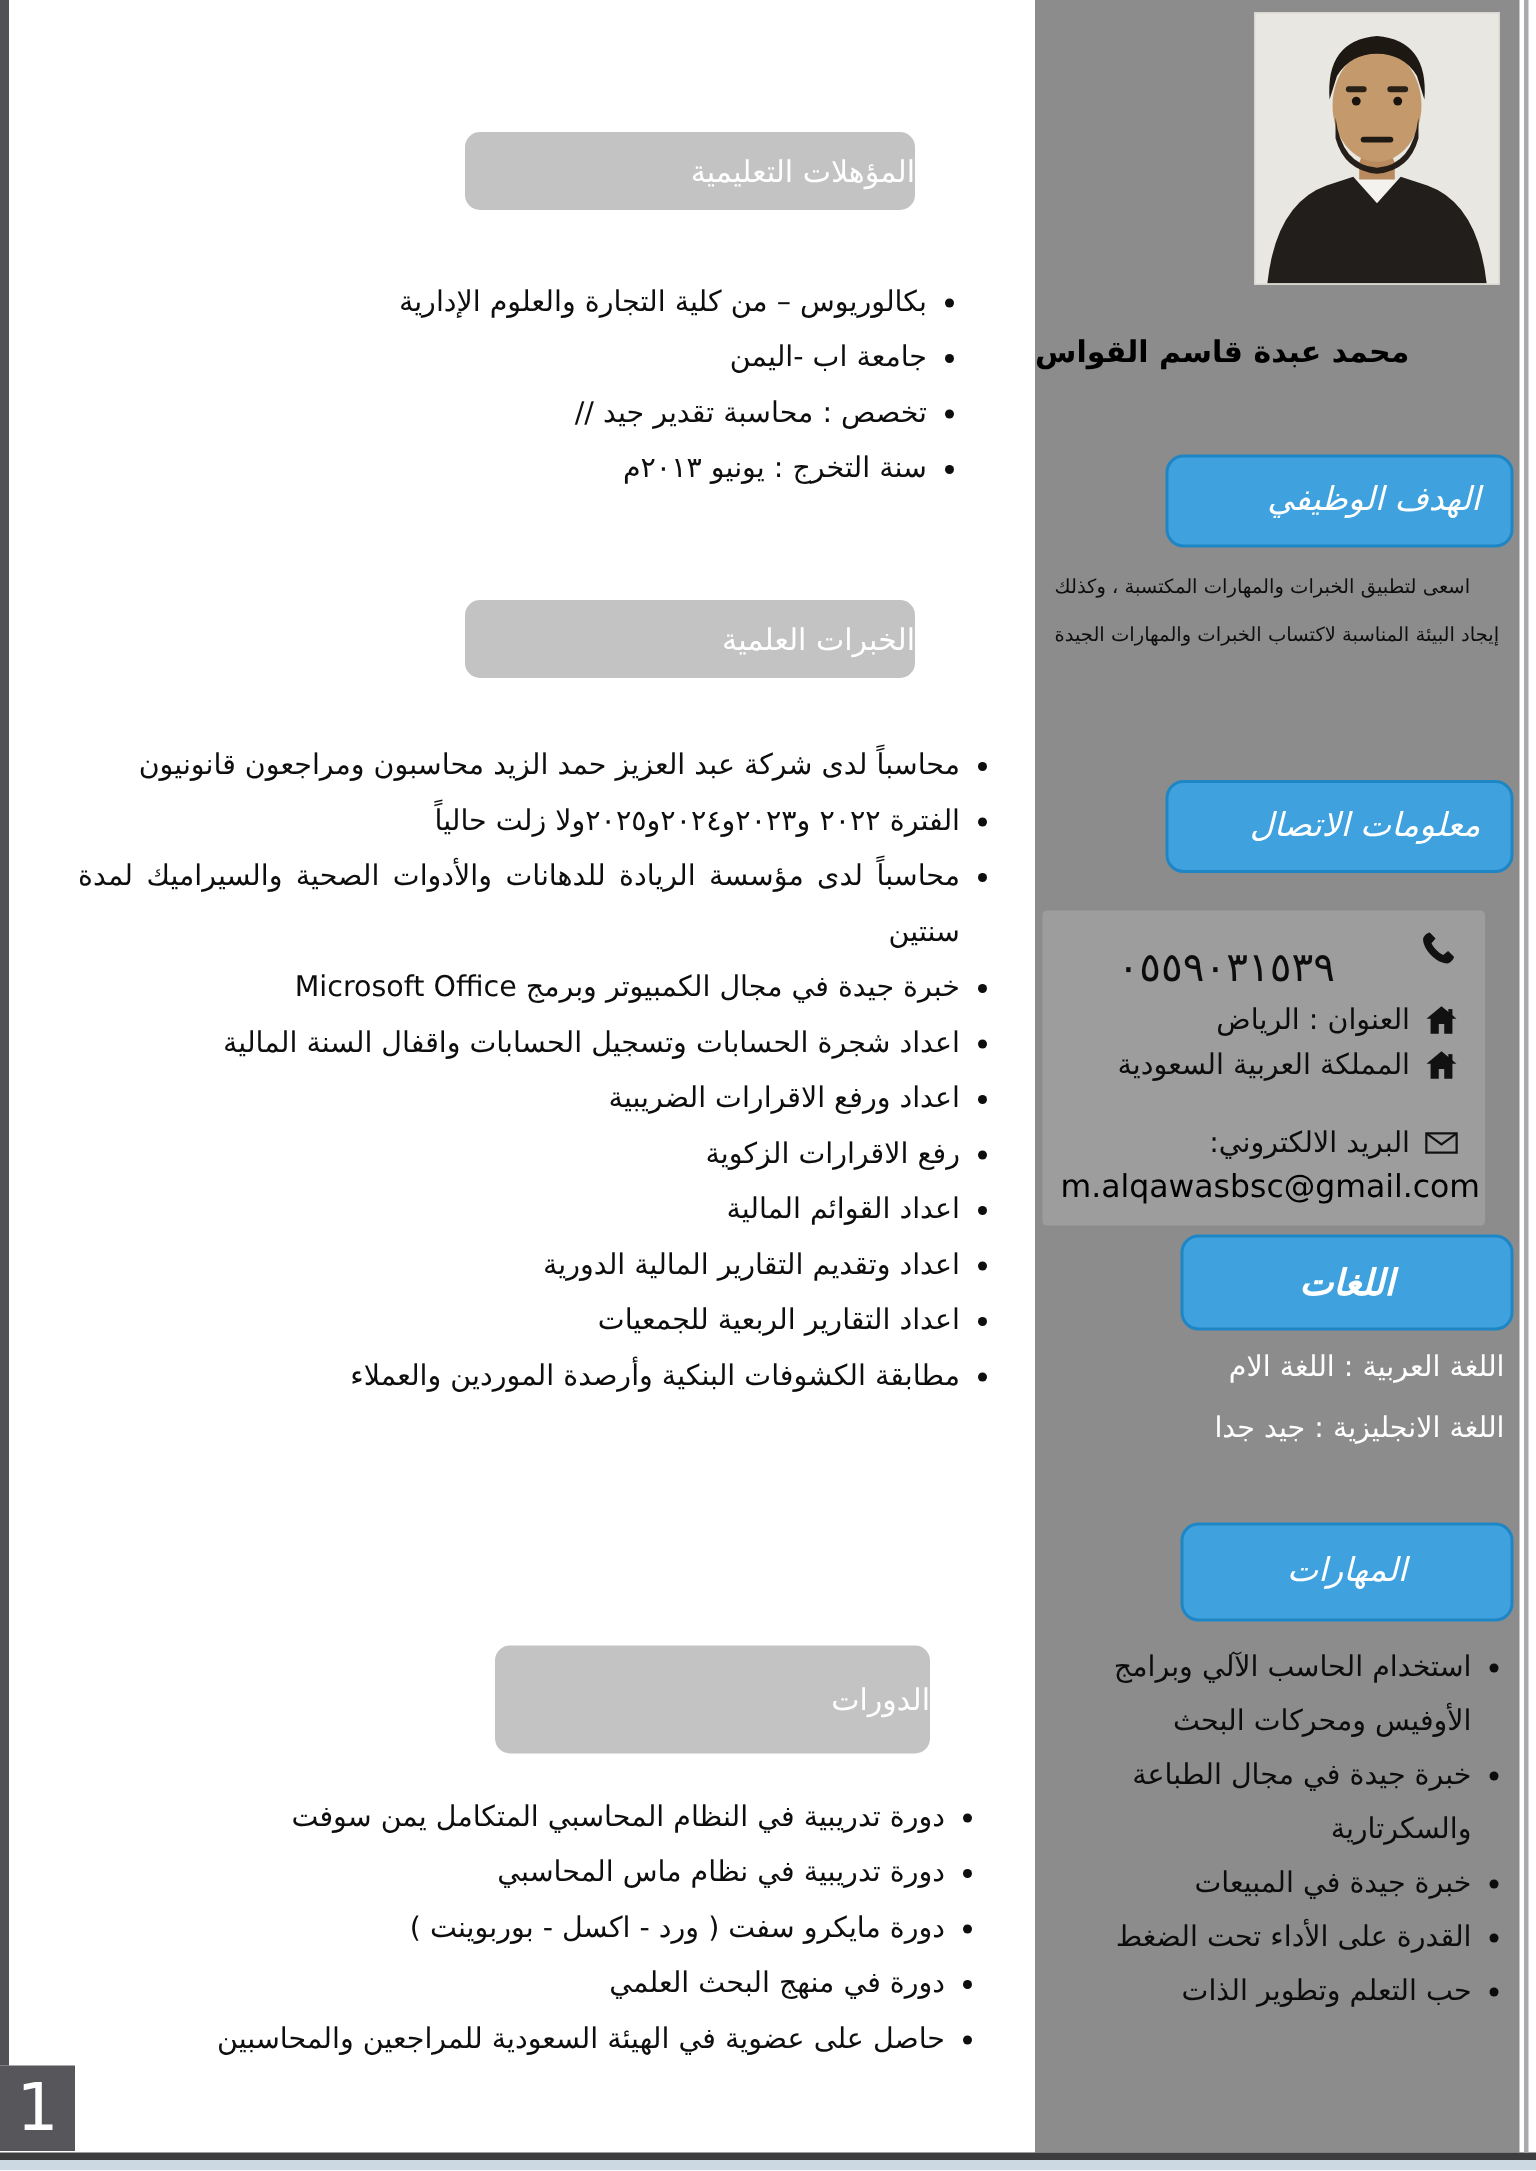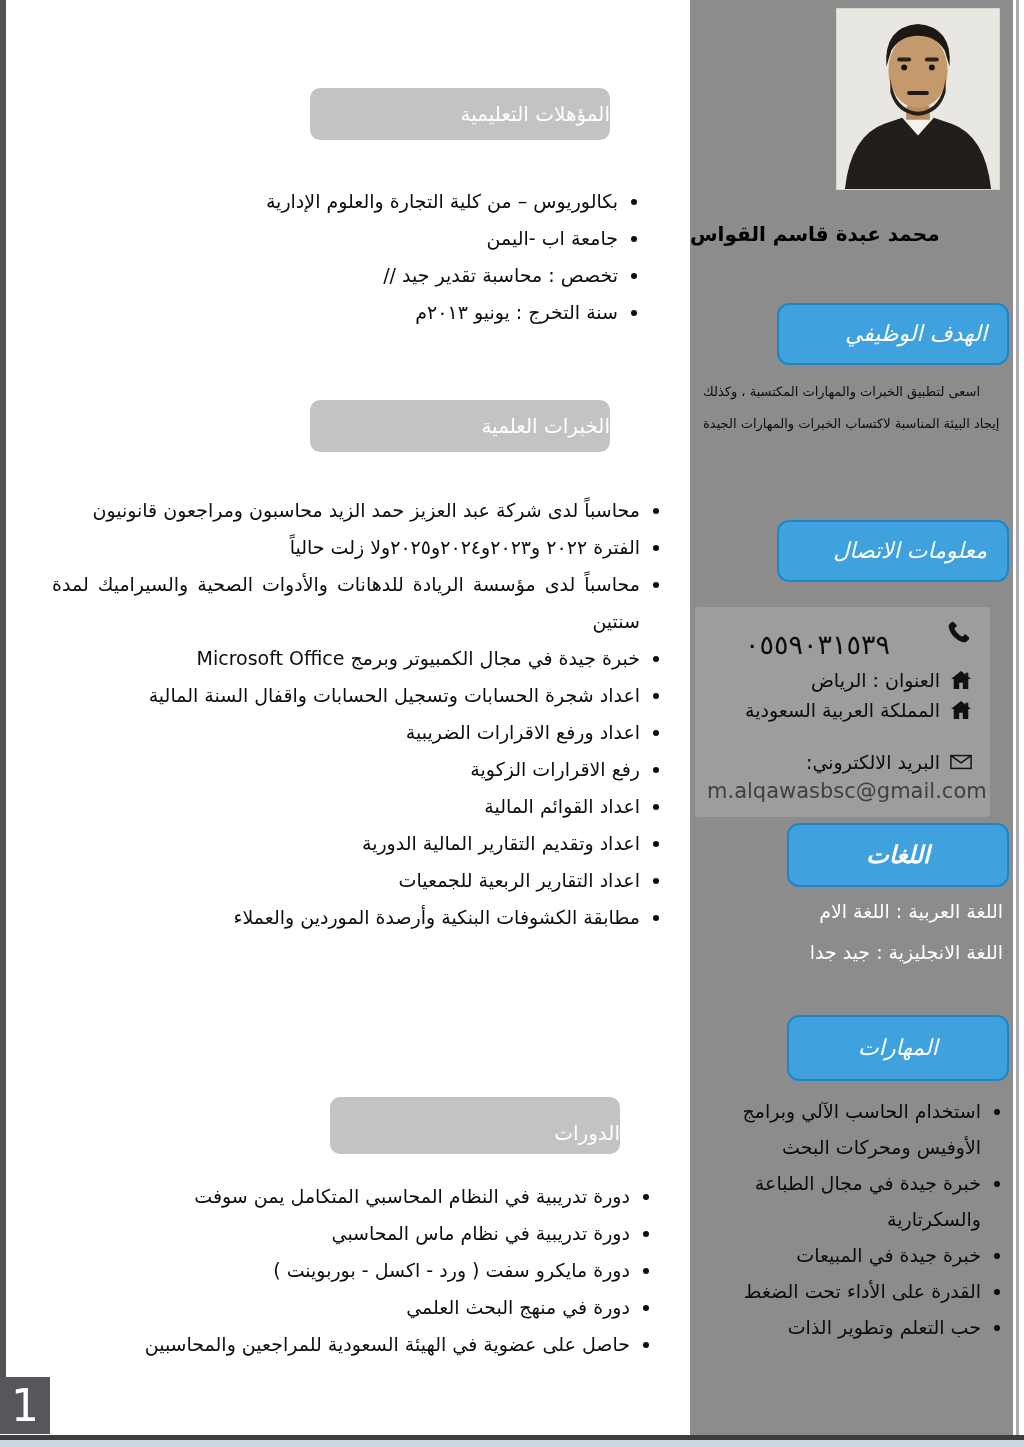--- a/index.html
+++ b/index.html
@@ -60,7 +60,7 @@
   .phone-row { align-items:flex-start; margin-top:2px; }
   .phone-number { margin:10px auto 0 38px; font-size:27px; letter-spacing:3px;font-family:Liberation Serif, serif; }
   .email-label-row { margin-top:30px; justify-content:flex-start; }
-  .email-row { direction:ltr; text-align:center; font-size:21px; margin-top:6px; color:#404040; }
+  .email-row { direction:ltr; text-align:center; font-size:21px; margin-top:6px; color:#000000; }
   .c-icon { flex:0 0 auto; display:inline-flex; }
 
   .lang-lines { top:900px; right:0; width:100%; padding:0 10px; }

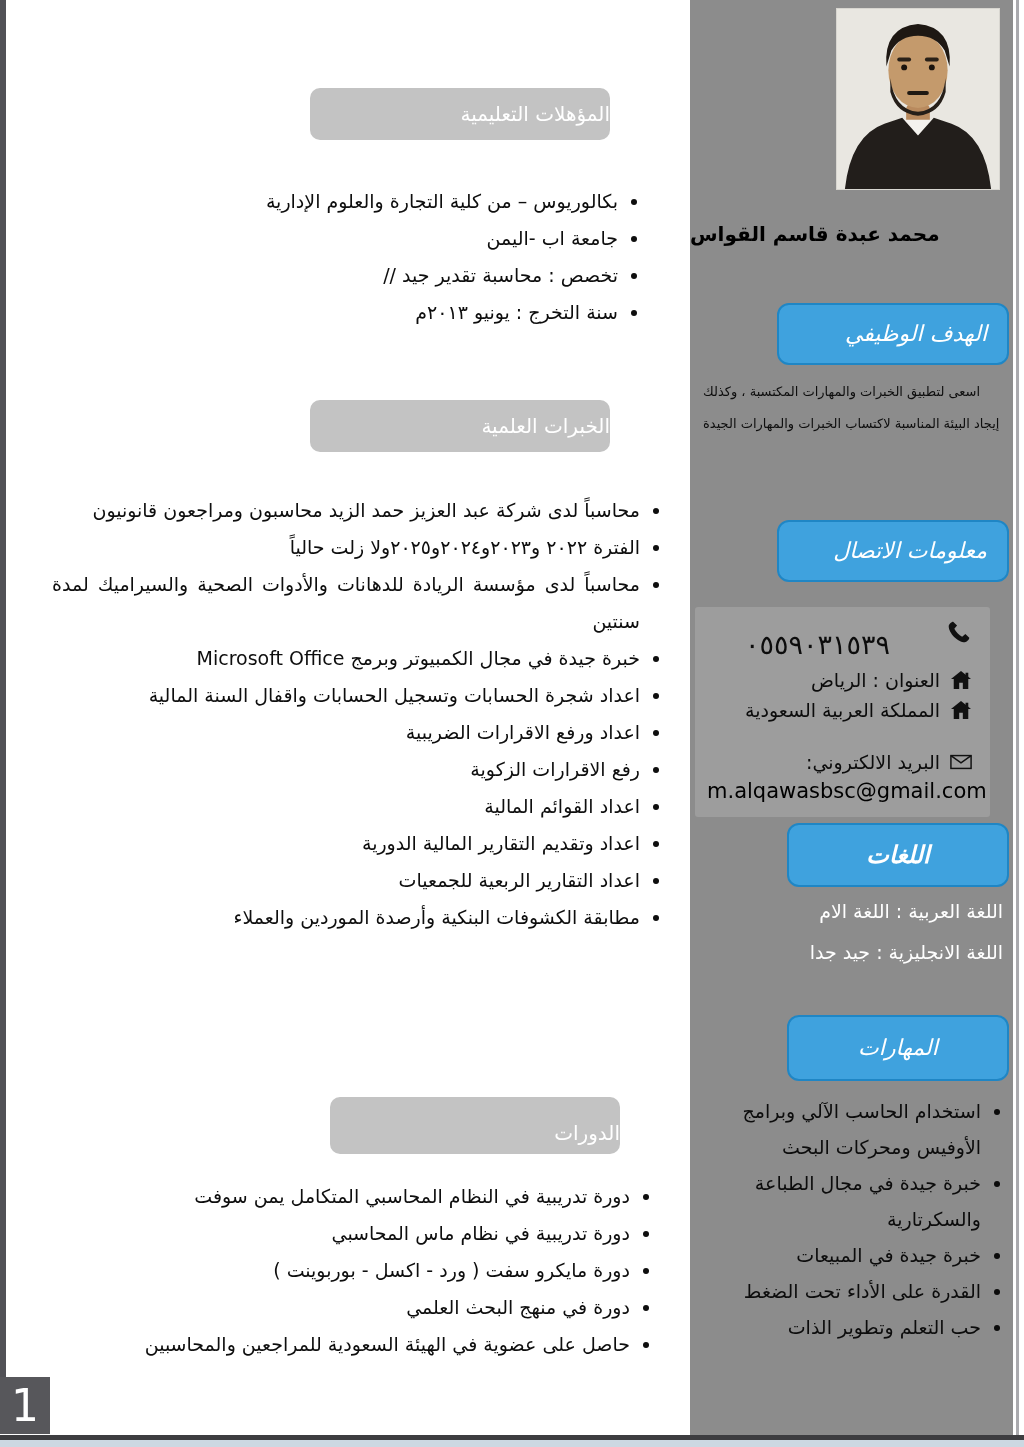--- a/index.html
+++ b/index.html
@@ -23,7 +23,7 @@
   .gray-header { background:#c3c3c3; color:#fff; border-radius:10px; text-align:right;
                  font-size:20px; }
   .sec-edu .gray-header, .sec-exp .gray-header { margin-right:80px; width:300px; height:52px; line-height:52px; }
-  .sec-courses .gray-header { margin-right:70px; width:290px; height:57px; line-height:72px; }
+  .sec-courses .gray-header { margin-right:70px; width:290px; height:72px; line-height:72px; }
 
   .main-list { list-style:disc; direction:rtl; text-align:right; font-size:19px; line-height:37px; color:#0e0e0e; }
   .sec-edu .main-list     { margin:43px 50px 0 0; width:570px; padding-right:22px; }

